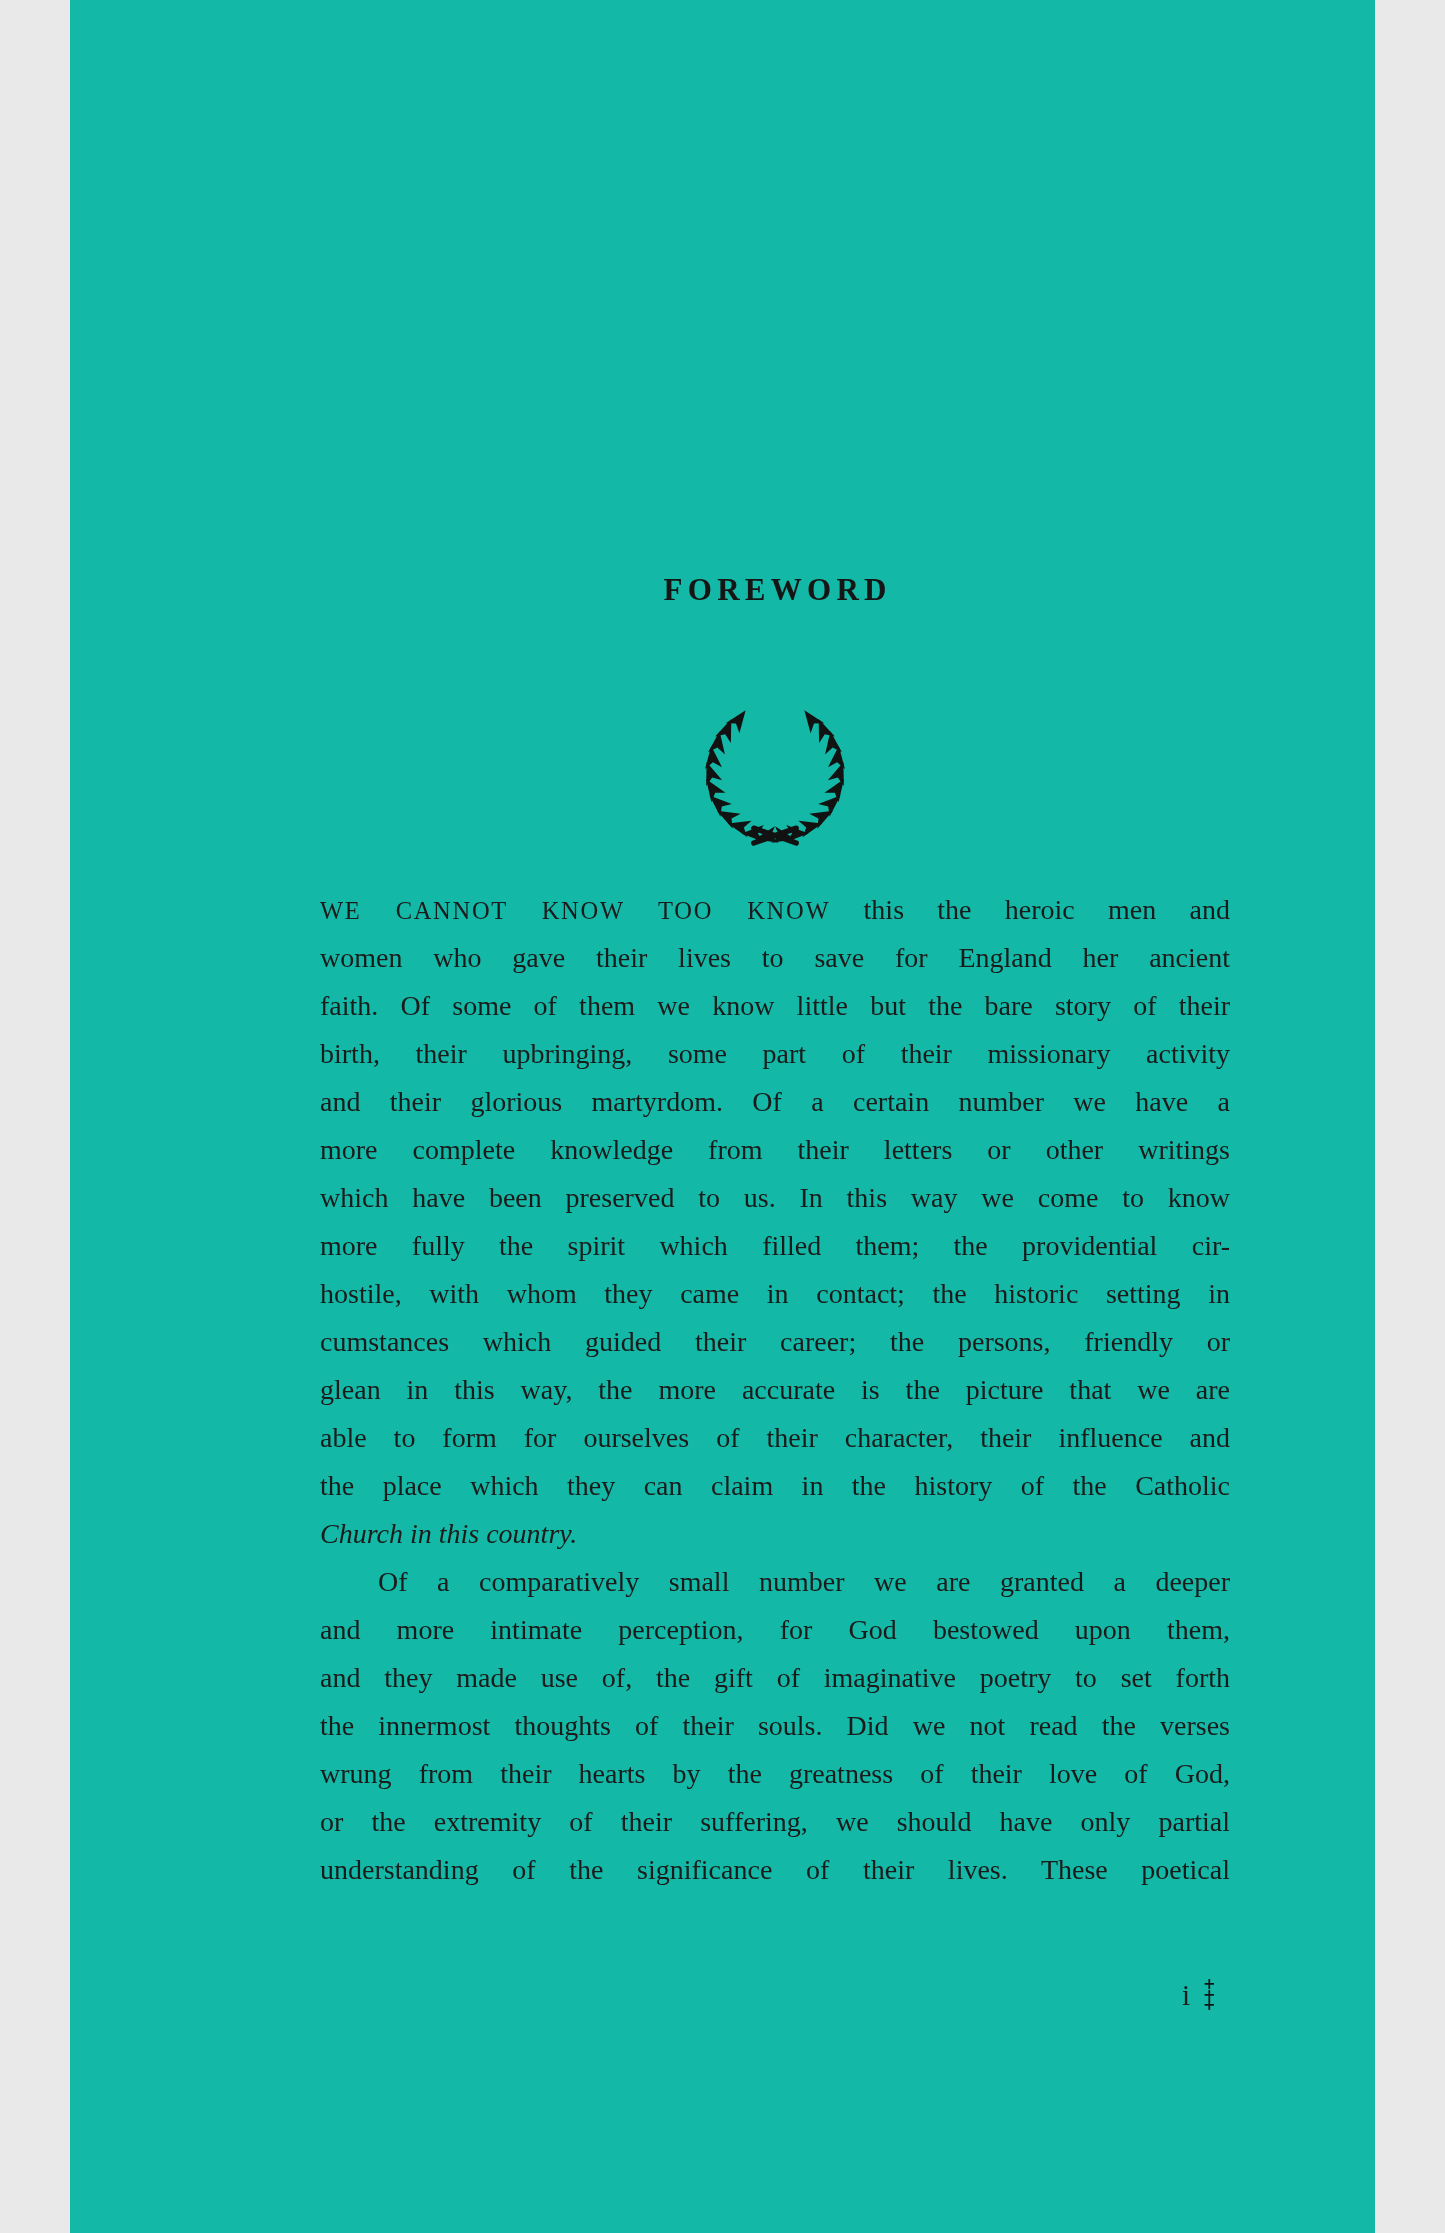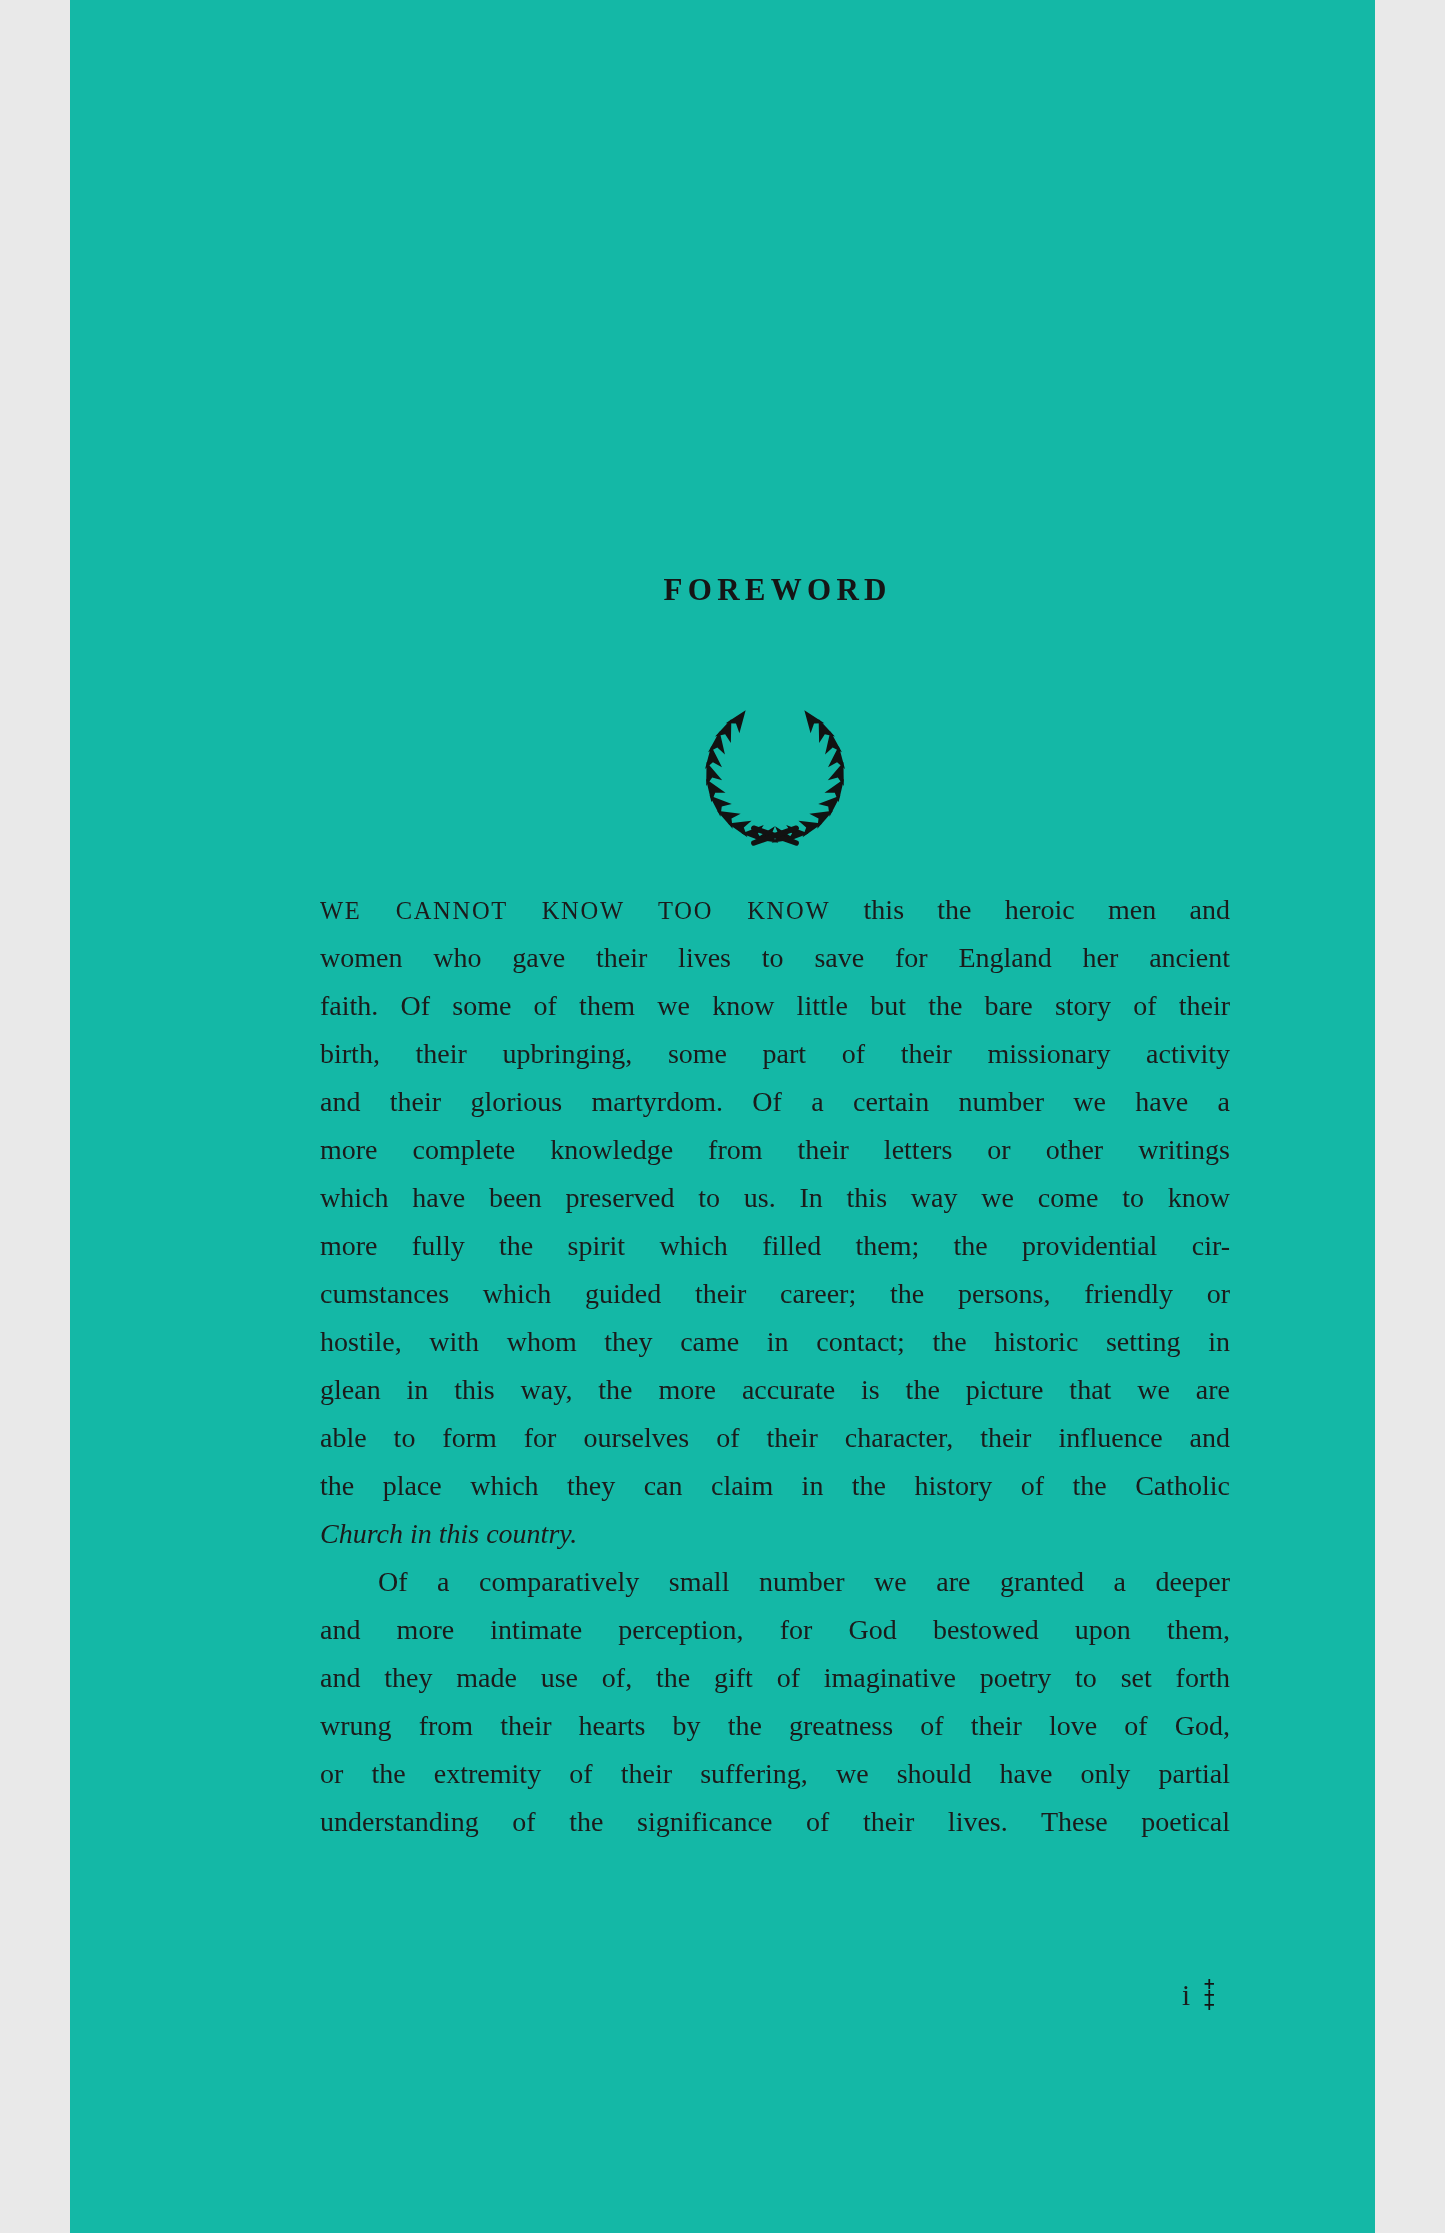--- a/index.html
+++ b/index.html
@@ -118,8 +118,8 @@
     <div class="line">more complete knowledge from their letters or other writings</div>
     <div class="line">which have been preserved to us. In this way we come to know</div>
     <div class="line">more fully the spirit which filled them; the providential cir-</div>
+    <div class="line">hostile, with whom they came in contact; the historic setting in</div>
     <div class="line">cumstances which guided their career; the persons, friendly or</div>
-    <div class="line">hostile, with whom they came in contact; the historic setting in</div>
     <div class="line">glean in this way, the more accurate is the picture that we are</div>
     <div class="line">able to form for ourselves of their character, their influence and</div>
     <div class="line">the place which they can claim in the history of the Catholic</div>

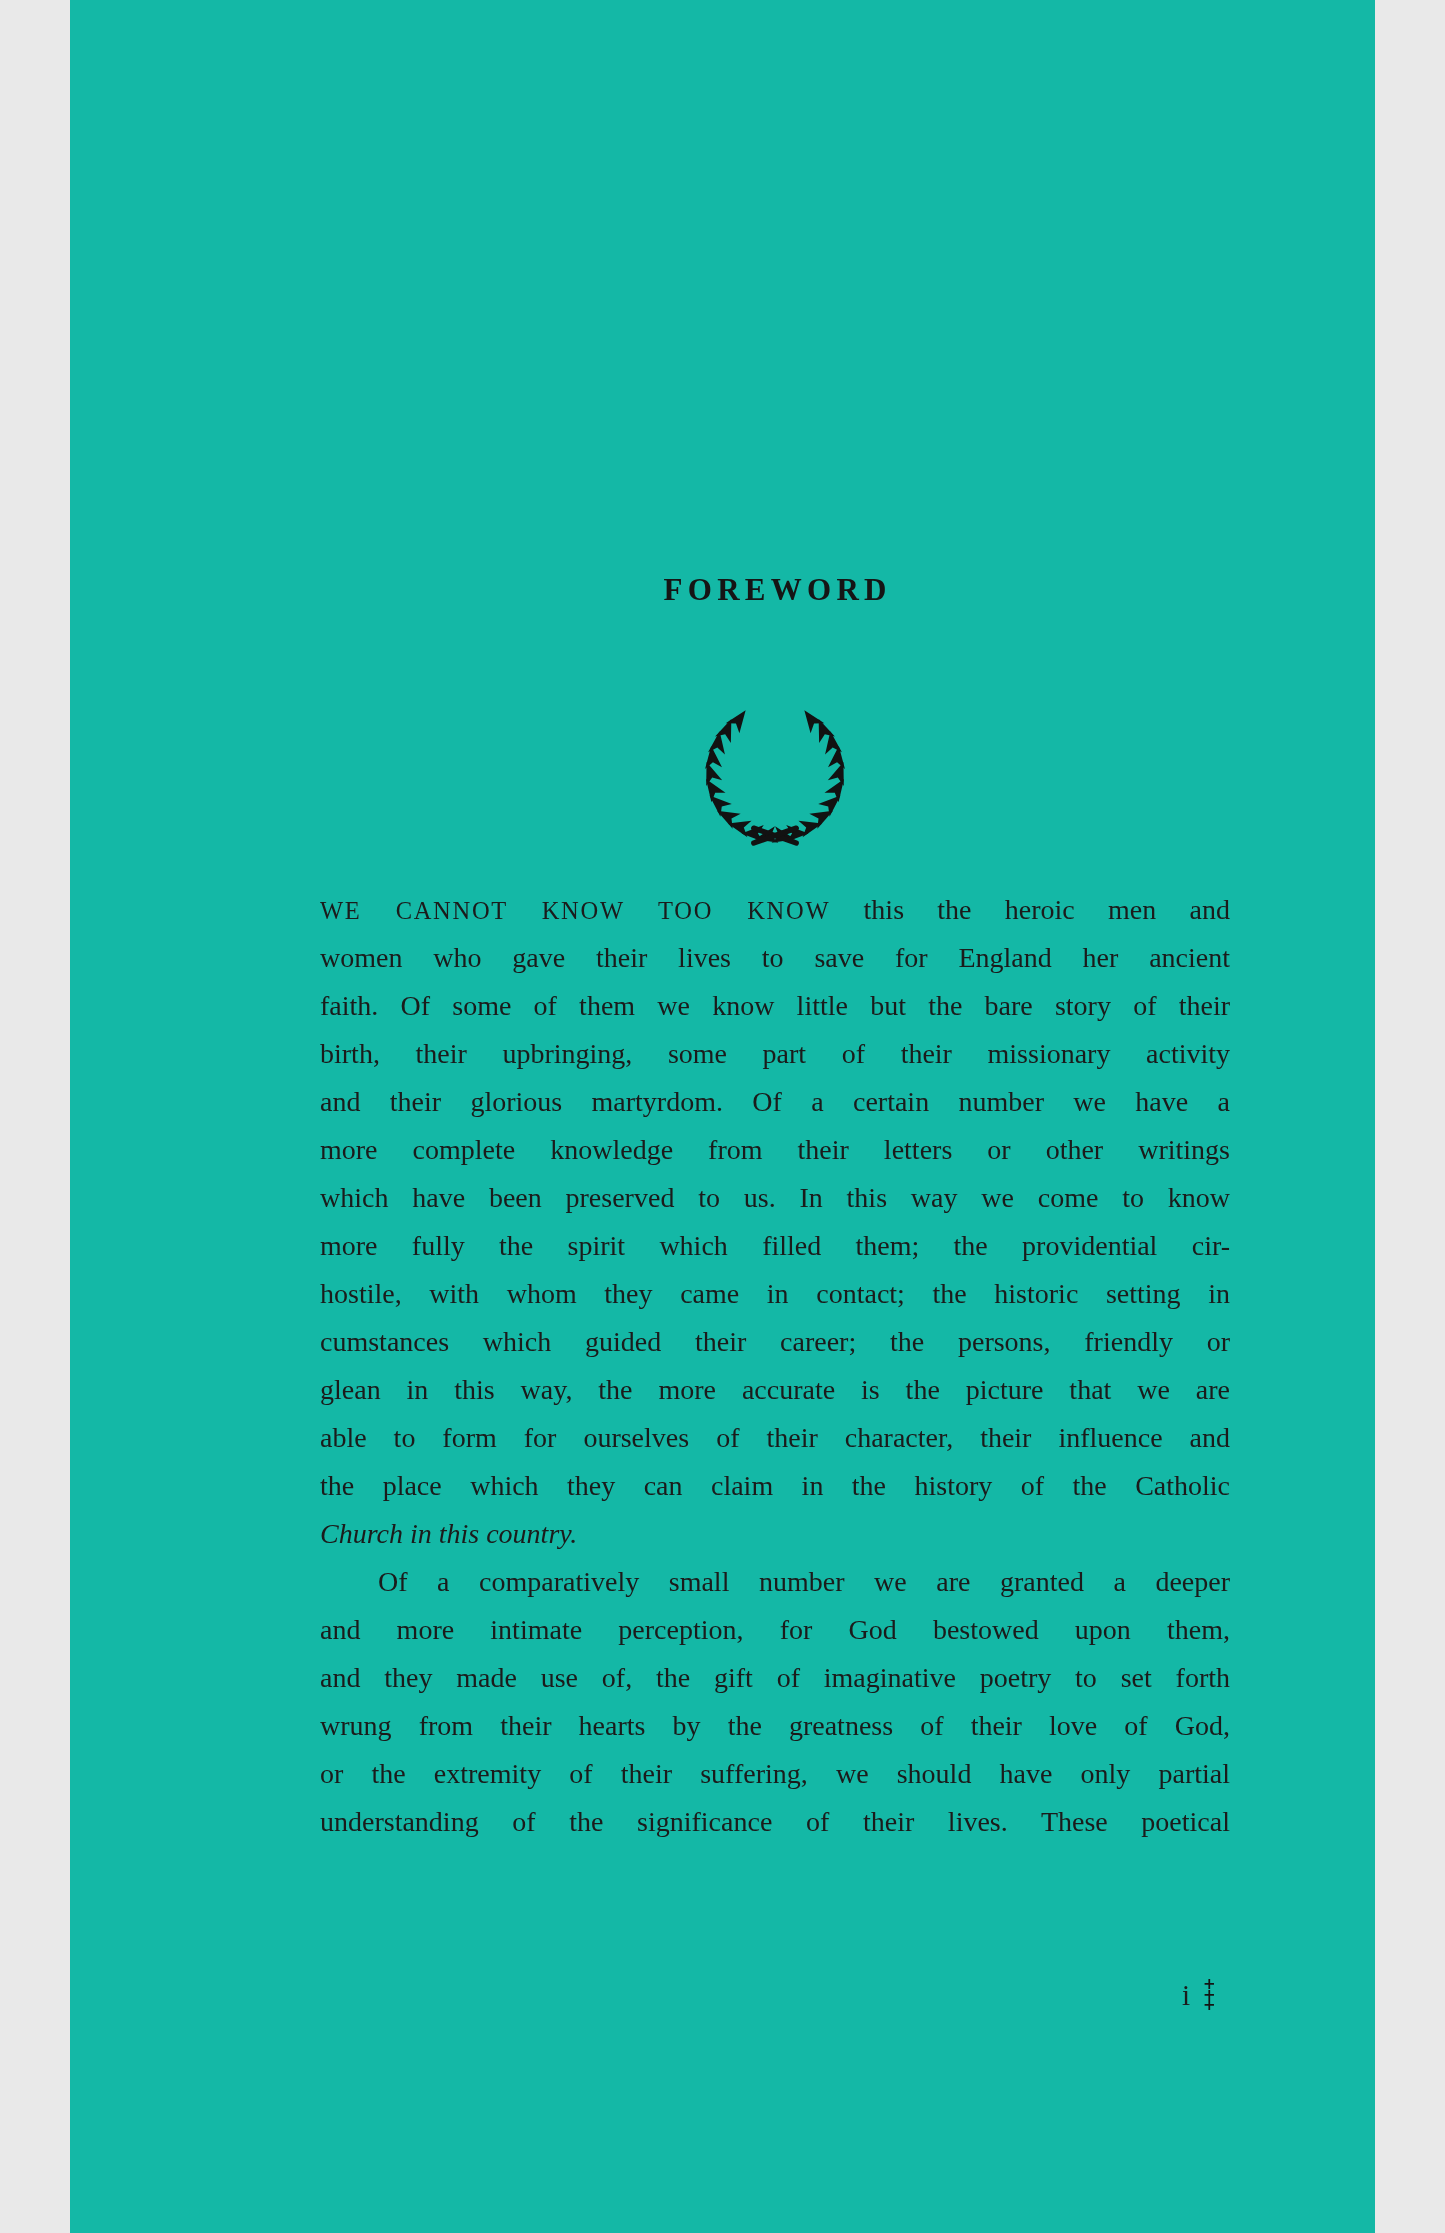--- a/index.html
+++ b/index.html
@@ -127,6 +127,7 @@
     <div class="line indent">Of a comparatively small number we are granted a deeper</div>
     <div class="line">and more intimate perception, for God bestowed upon them,</div>
     <div class="line">and they made use of, the gift of imaginative poetry to set forth</div>
+    <div class="line">the innermost thoughts of their souls. Did we not read the verses</div>
     <div class="line">wrung from their hearts by the greatness of their love of God,</div>
     <div class="line">or the extremity of their suffering, we should have only partial</div>
     <div class="line">understanding of the significance of their lives. These poetical</div>

